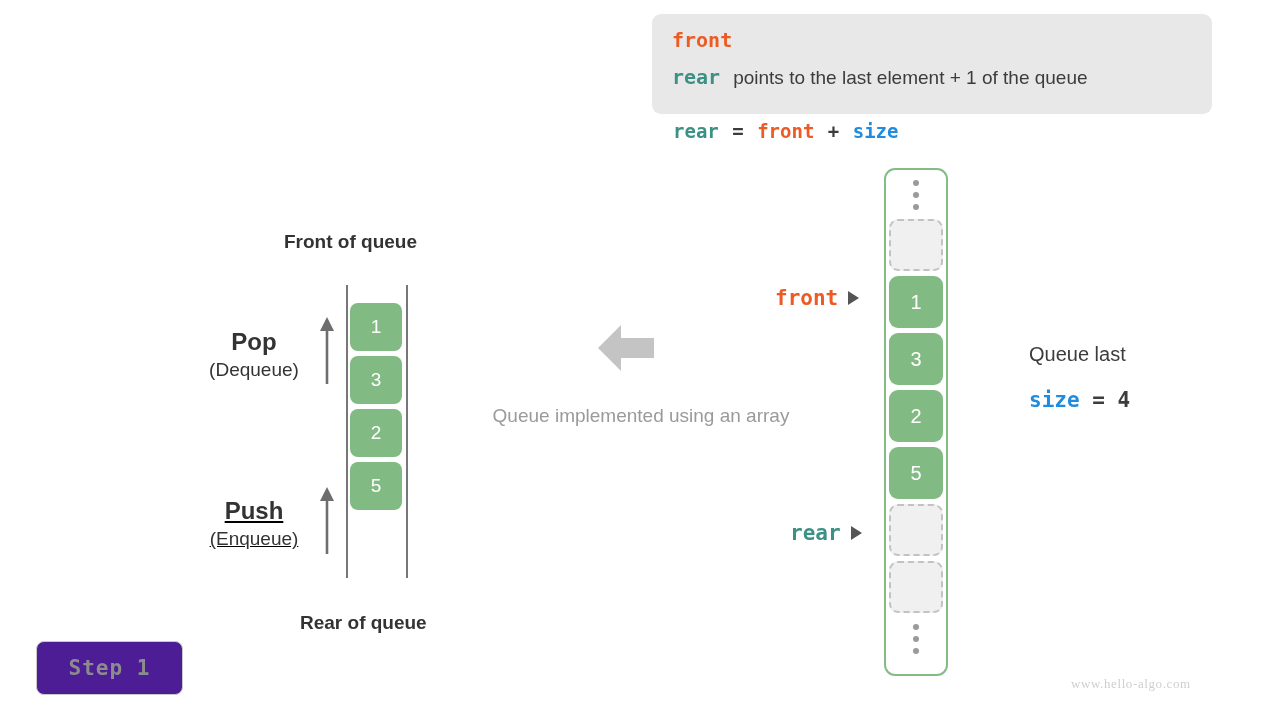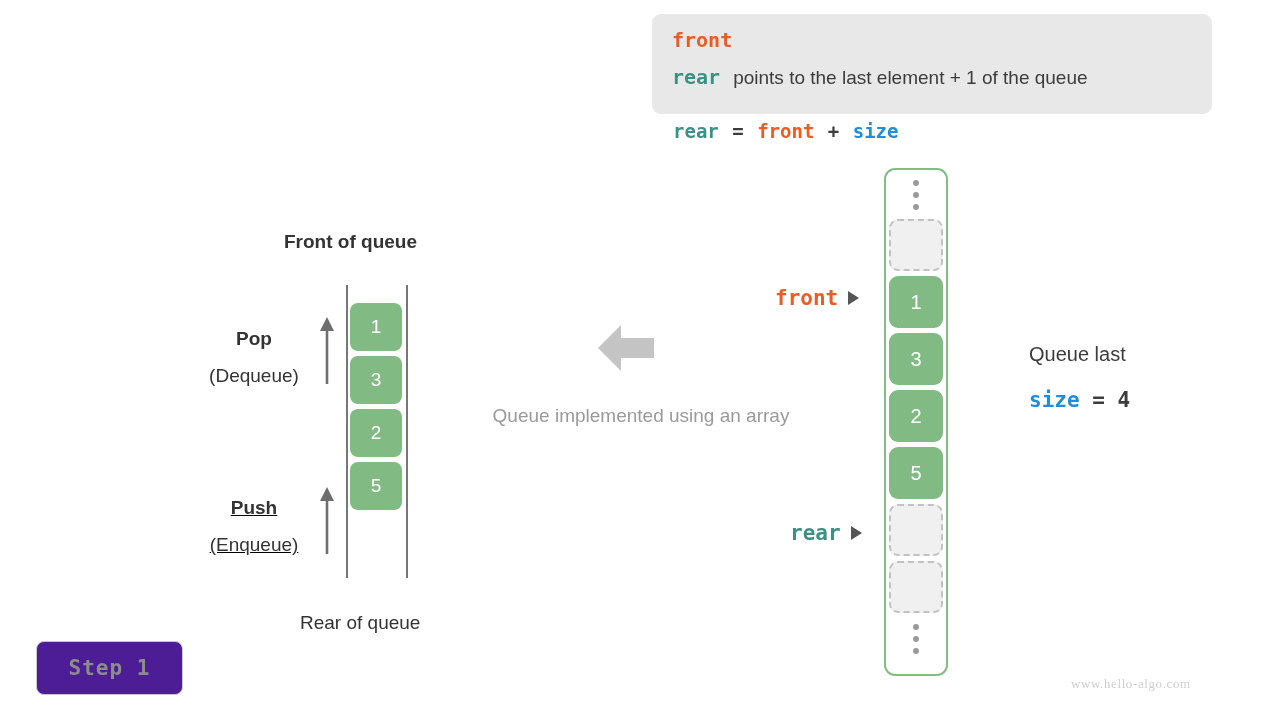--- a/index.html
+++ b/index.html
@@ -64,7 +64,7 @@
     color:#ffffff;font-size:19px;
     font-family:"Liberation Sans", sans-serif;
   }
-  .op-title{font-size:19px;font-weight:bold;color:#333333;text-align:center;}
+  .op-title{font-size:24px;font-weight:bold;color:#333333;text-align:center;}
   .op-sub{font-size:19px;color:#333333;text-align:center;margin-top:15px;}
   #pop-group{left:190px;top:328px;width:128px;}
   #push-group{left:190px;top:497px;width:128px;text-decoration:underline;}

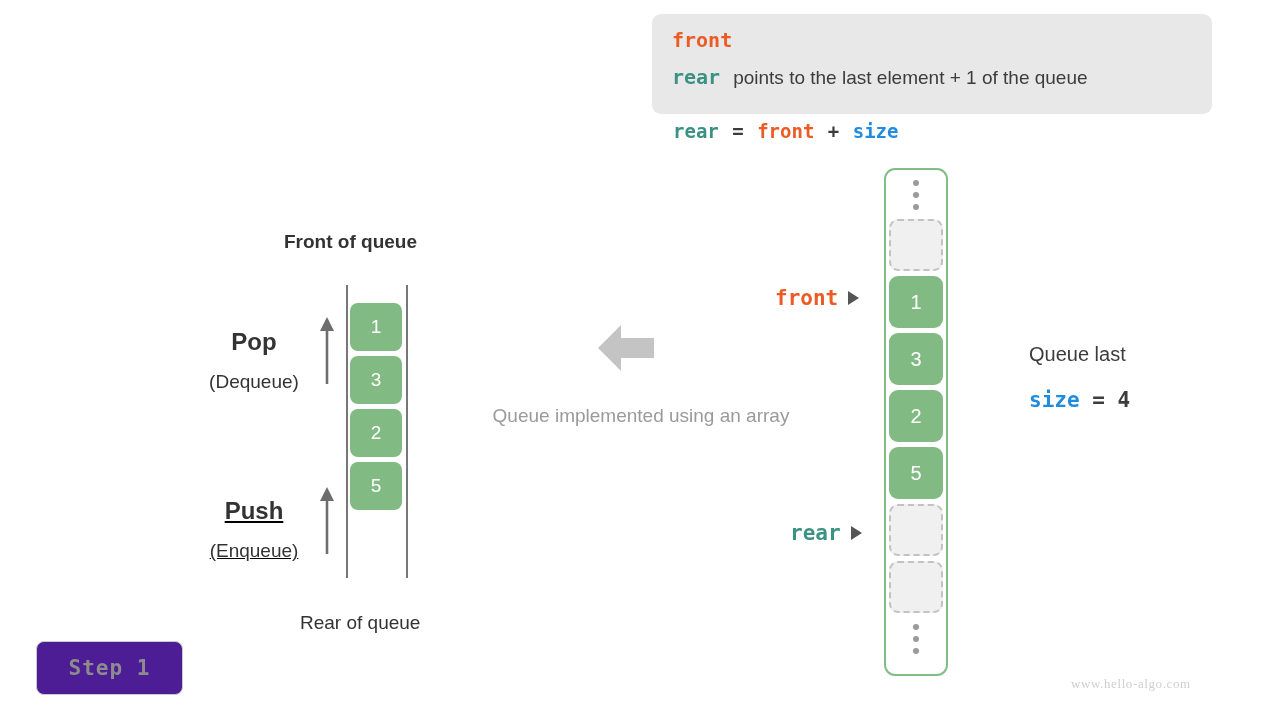--- a/index.html
+++ b/index.html
@@ -65,7 +65,7 @@
     font-family:"Liberation Sans", sans-serif;
   }
   .op-title{font-size:24px;font-weight:bold;color:#333333;text-align:center;}
-  .op-sub{font-size:19px;color:#333333;text-align:center;margin-top:15px;}
+  .op-sub{font-size:19px;color:#333333;text-align:center;margin-top:3px;}
   #pop-group{left:190px;top:328px;width:128px;}
   #push-group{left:190px;top:497px;width:128px;text-decoration:underline;}
 

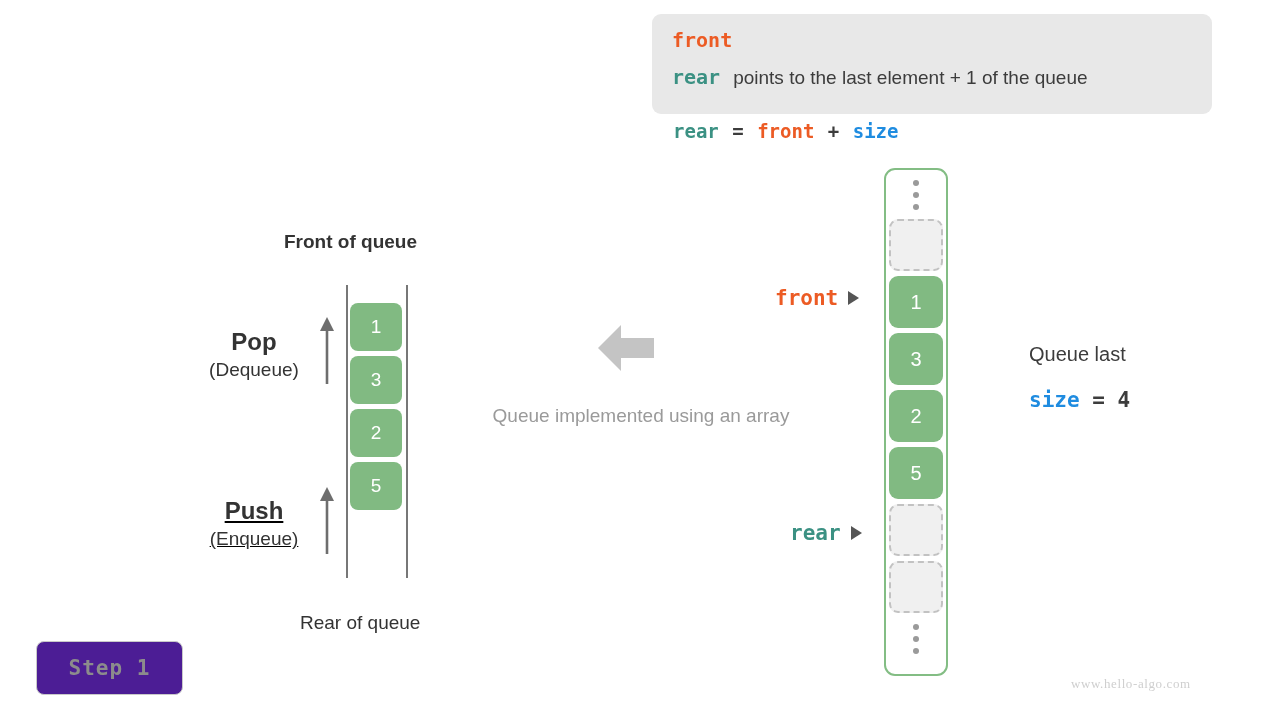--- a/index.html
+++ b/index.html
@@ -48,7 +48,7 @@
   }
   #rear-of-queue-label{
     left:300px;top:612px;
-    font-size:19px;font-weight:normal;color:#333333;white-space:nowrap;
+    font-size:19px;font-weight:bold;color:#333333;white-space:nowrap;
   }
   .rail{
     background:#777777;width:1.6px;top:285px;height:293px;

